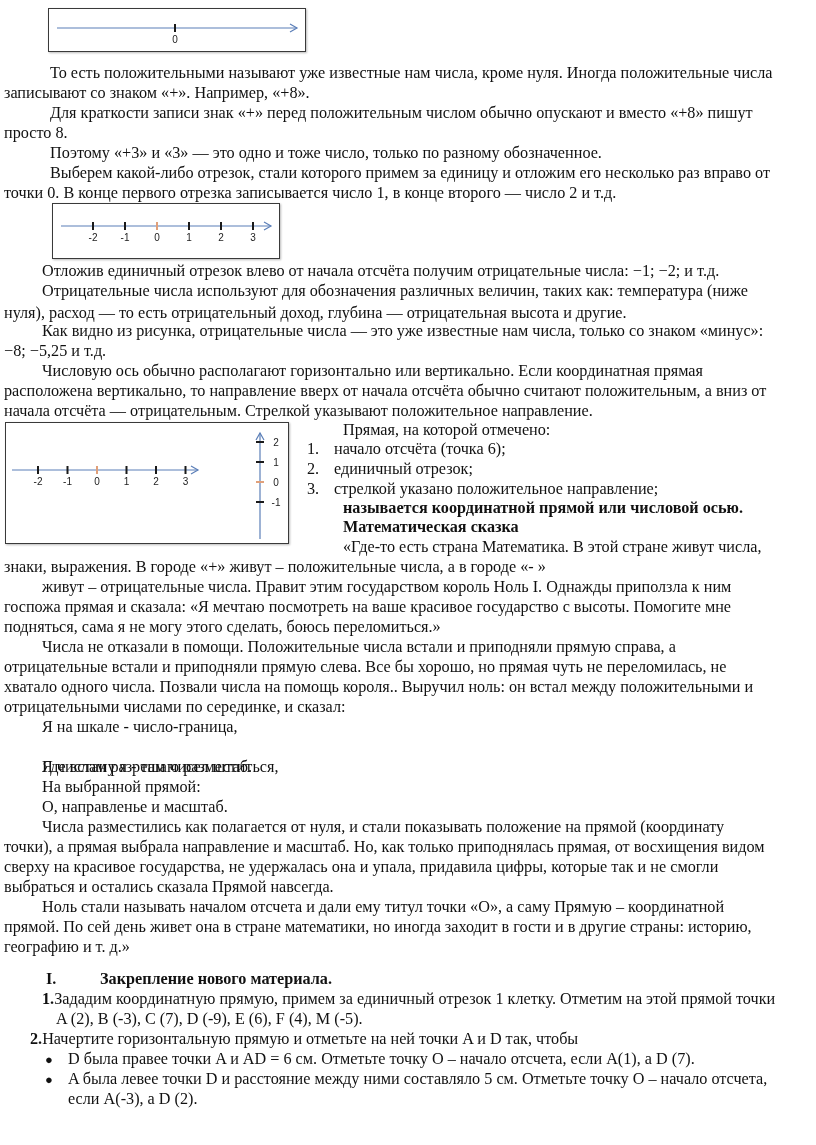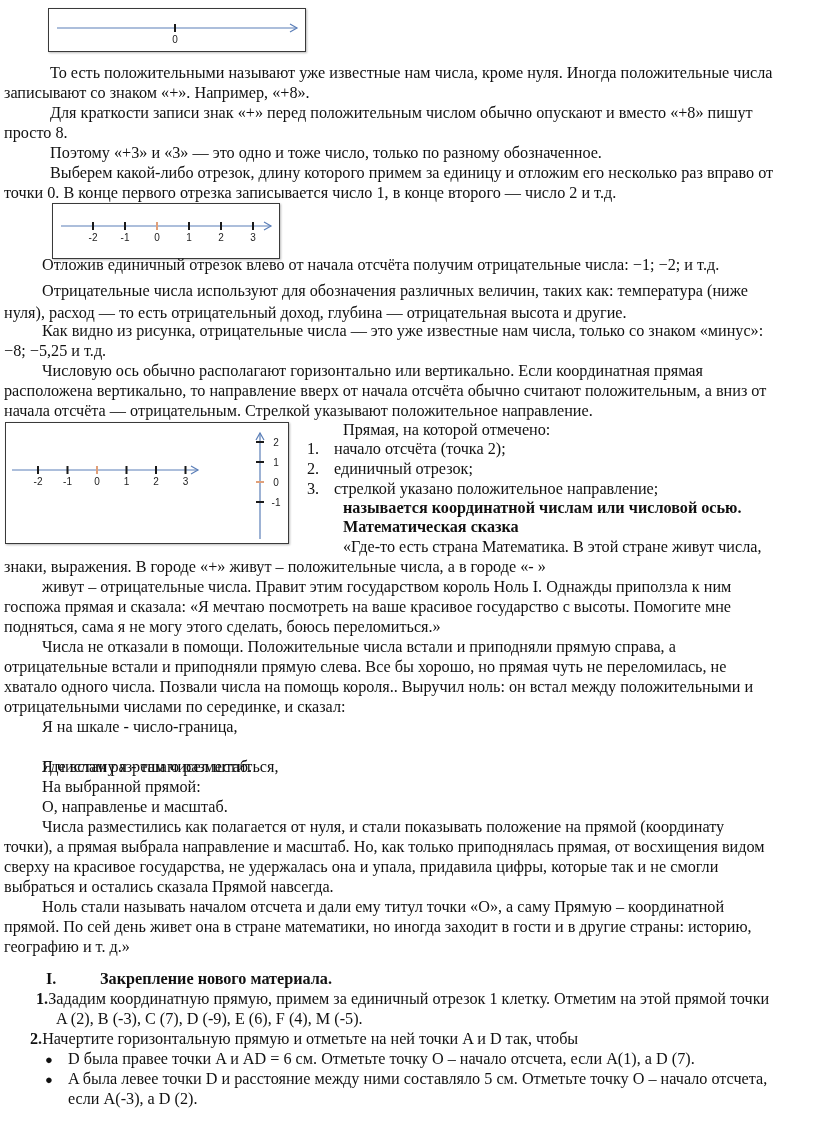--- a/index.html
+++ b/index.html
@@ -29,7 +29,7 @@
 <div class="line" style="left:50px; top:104px;">Для краткости записи знак «+» перед положительным числом обычно опускают и вместо «+8» пишут</div>
 <div class="line" style="left:4px; top:124px;">просто 8.</div>
 <div class="line" style="left:50px; top:144px;">Поэтому «+3» и «3» — это одно и тоже число, только по разному обозначенное.</div>
-<div class="line" style="left:50px; top:164px;">Выберем какой-либо отрезок, длину которого примем за единицу и отложим его несколько раз вправо от</div>
+<div class="line" style="left:50px; top:164px;">Выберем какой-либо отрезок, стали которого примем за единицу и отложим его несколько раз вправо от</div>
 <div class="line" style="left:4px; top:184px;text-align:right;">точки 0. В конце первого отрезка записывается число 1, в конце второго — число 2 и т.д.</div>
 
 <div class="fig" style="left:52px; top:203px; width:226px; height:54px;">

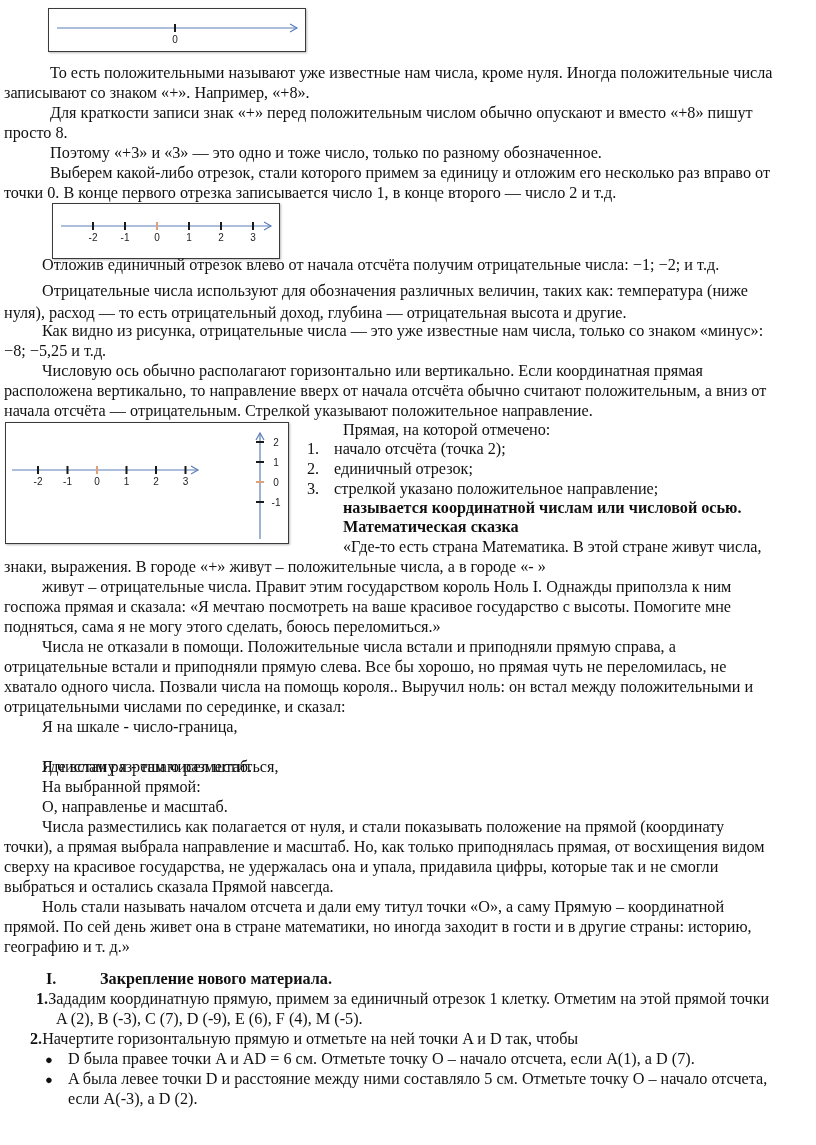--- a/index.html
+++ b/index.html
@@ -51,7 +51,7 @@
     </svg>
 </div>
 
-<div class="line" style="left:42px; top:256px;">Отложив единичный отрезок влево от начала отсчёта получим отрицательные числа: −1; −2; и т.д.</div>
+<div class="line" style="left:42px; top:262px;">Отложив единичный отрезок влево от начала отсчёта получим отрицательные числа: −1; −2; и т.д.</div>
 <div class="line" style="left:42px; top:282px;">Отрицательные числа используют для обозначения различных величин, таких как: температура (ниже</div>
 <div class="line" style="left:4px; top:304px;">нуля), расход — то есть отрицательный доход, глубина — отрицательная высота и другие.</div>
 <div class="line" style="left:42px; top:322px;">Как видно из рисунка, отрицательные числа — это уже известные нам числа, только со знаком «минус»:</div>

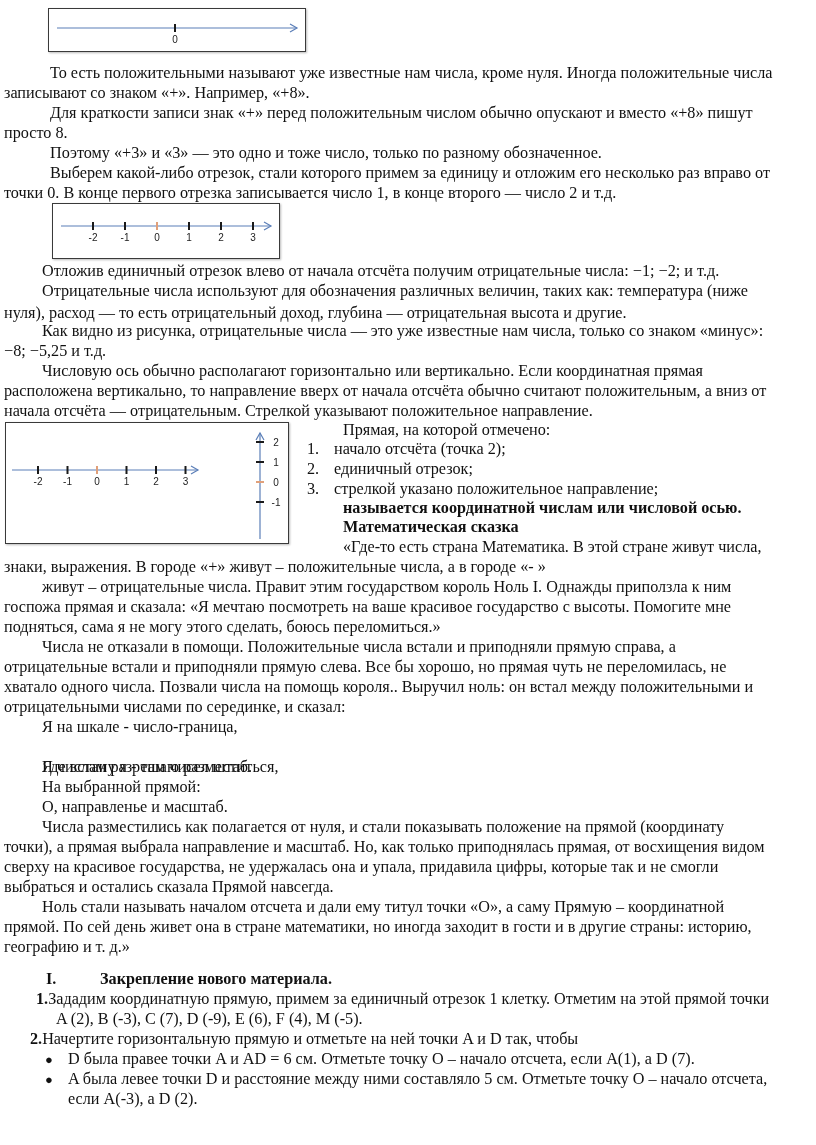--- a/index.html
+++ b/index.html
@@ -94,7 +94,7 @@
   <div class="line" style="left:307px; top:440px;">
     <span>1.</span>
   </div>
-  <div class="line" style="left:334px; top:440px;">начало отсчёта (точка 2);</div>
+  <div class="line" style="left:334px; top:440px;">начало отсчёта (точка 6);</div>
   <div class="line" style="left:307px; top:460px;">
     <span>2.</span>
   </div>

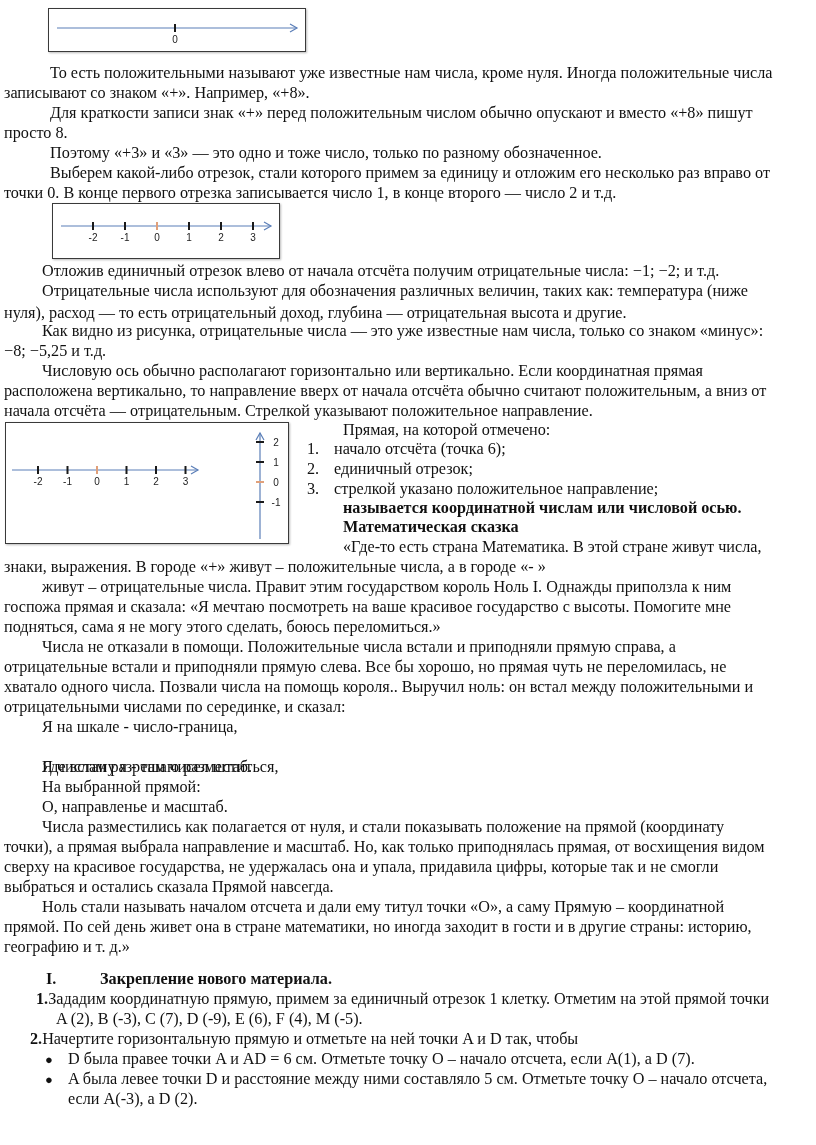--- a/index.html
+++ b/index.html
@@ -104,7 +104,7 @@
   </div>
   <div class="line" style="left:334px; top:480px;">стрелкой указано положительное направление;</div>
 </div>
-<div class="line bold" style="left:343px; top:499px;">называется координатной числам или числовой осью.</div>
+<div class="line bold" style="left:343px; top:499px;">называется координатной прямой или числовой осью.</div>
 <div class="line bold" style="left:343px; top:518px;">Математическая сказка</div>
 <div class="line" style="left:343px; top:538px;">«Где-то есть страна Математика. В этой стране живут числа,</div>
 <div class="line" style="left:4px; top:558px;">знаки, выражения. В городе «+» живут – положительные числа, а в городе «- »</div>

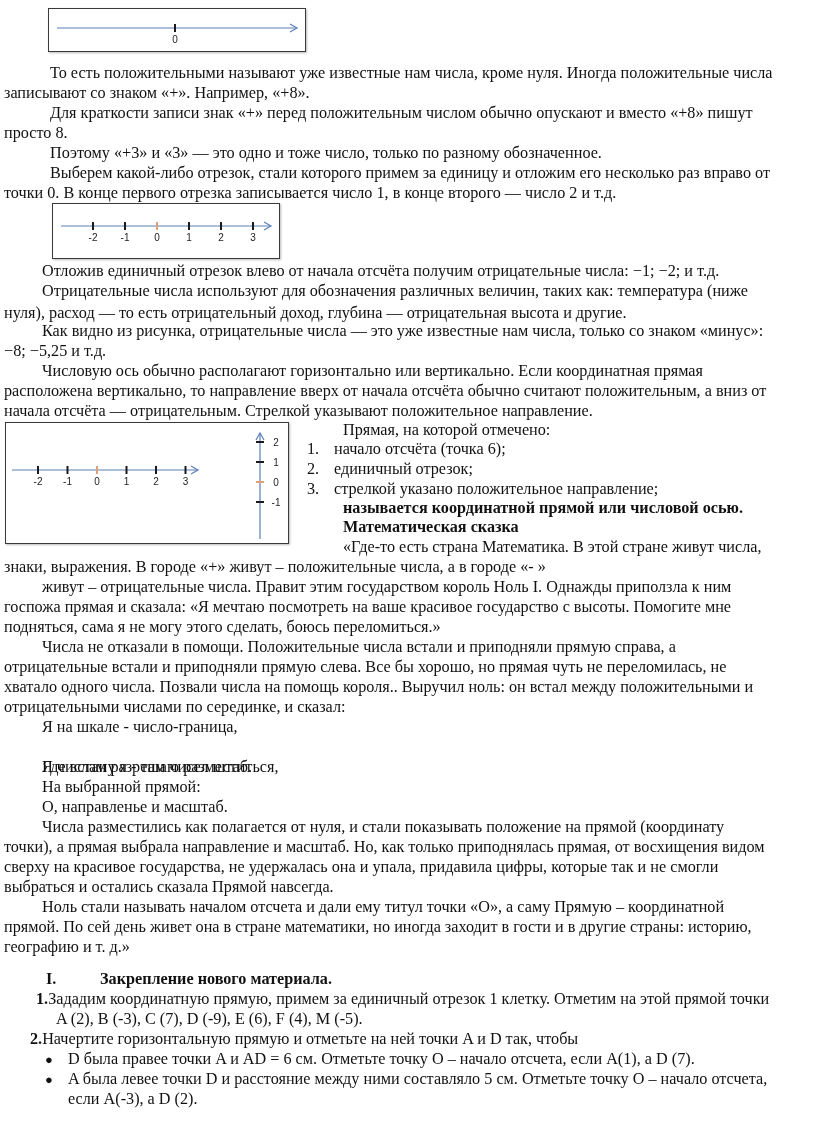--- a/index.html
+++ b/index.html
@@ -135,7 +135,7 @@
 <div class="line bold" style="left:46px; top:970px;">I.</div>
 <div class="line bold" style="left:84px; top:970px;margin-left:16px;">Закрепление нового материала.</div>
 
-<div class="line" style="left:36px; top:990px;text-align:right;">
+<div class="line" style="left:42px; top:990px;text-align:right;">
   <span class="bold">1.</span><span>Зададим координатную прямую, примем за единичный отрезок 1 клетку. Отметим на этой прямой точки</span>
 </div>
 <div class="line" style="left:56px; top:1010px;">A (2), B (-3), C (7), D (-9), E (6), F (4), M (-5).</div>

